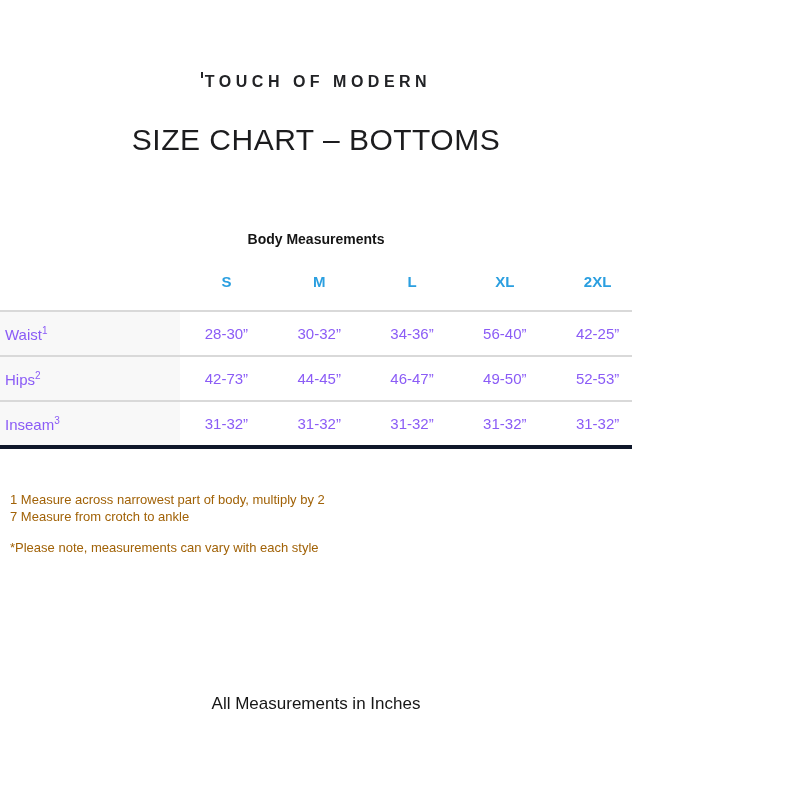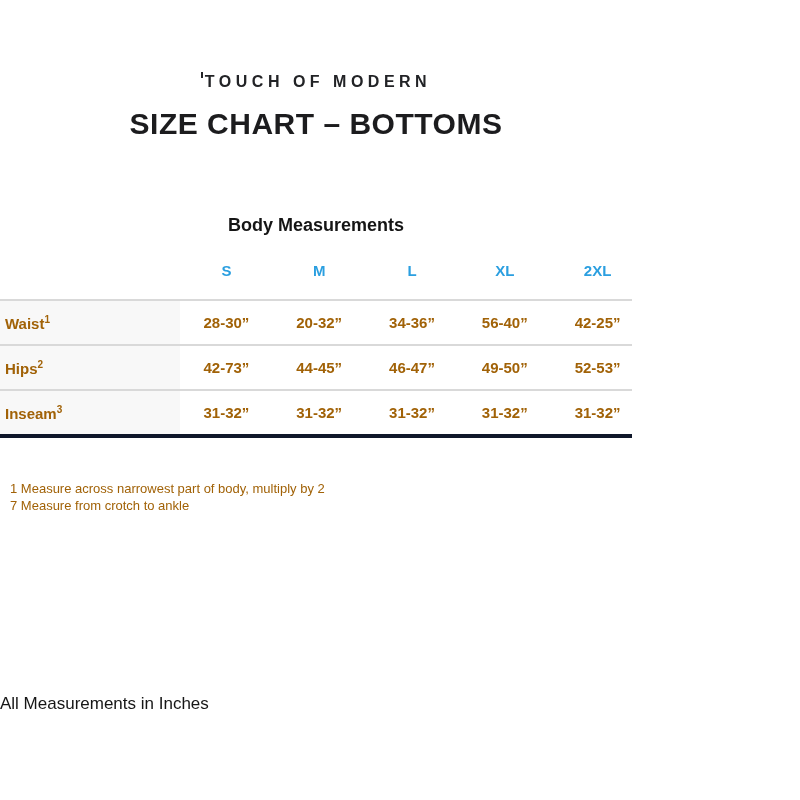--- a/index.html
+++ b/index.html
@@ -38,10 +38,10 @@
 
   
   .title {
-    margin-top: 16px;
+    margin-top: 32px;
     text-align: center;
     font-size: 30px;
-    font-weight: 700;
+    font-weight: 400;
     letter-spacing: 0.5px;
     color: #1c1c1e;
   }

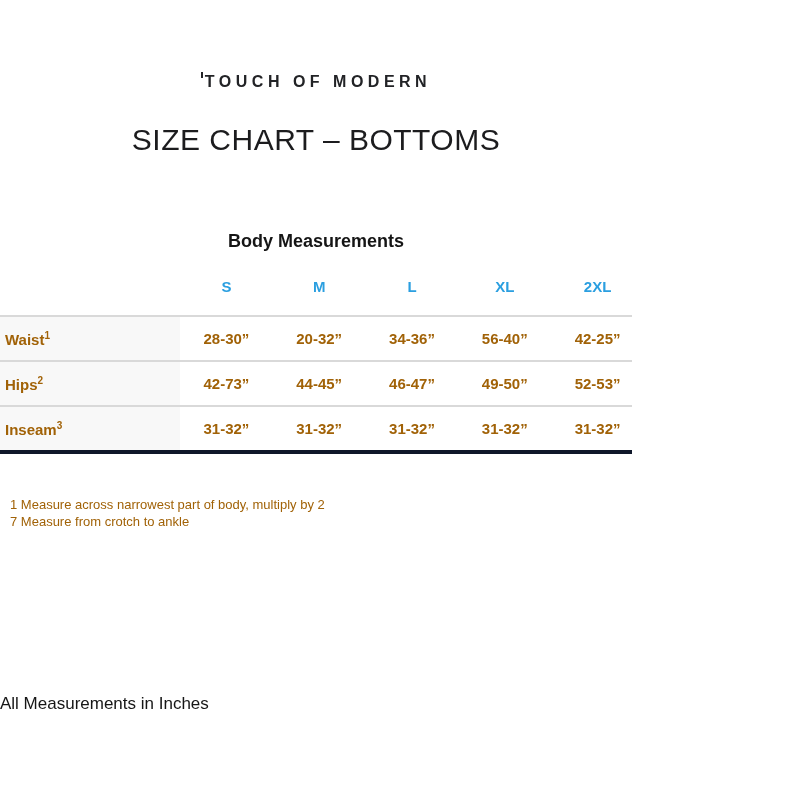--- a/index.html
+++ b/index.html
@@ -50,7 +50,7 @@
   .caption {
     margin-top: 74px;
     text-align: center;
-    font-size: 18px;
+    font-size: 14px;
     font-weight: 600;
     color: #151515;
   }

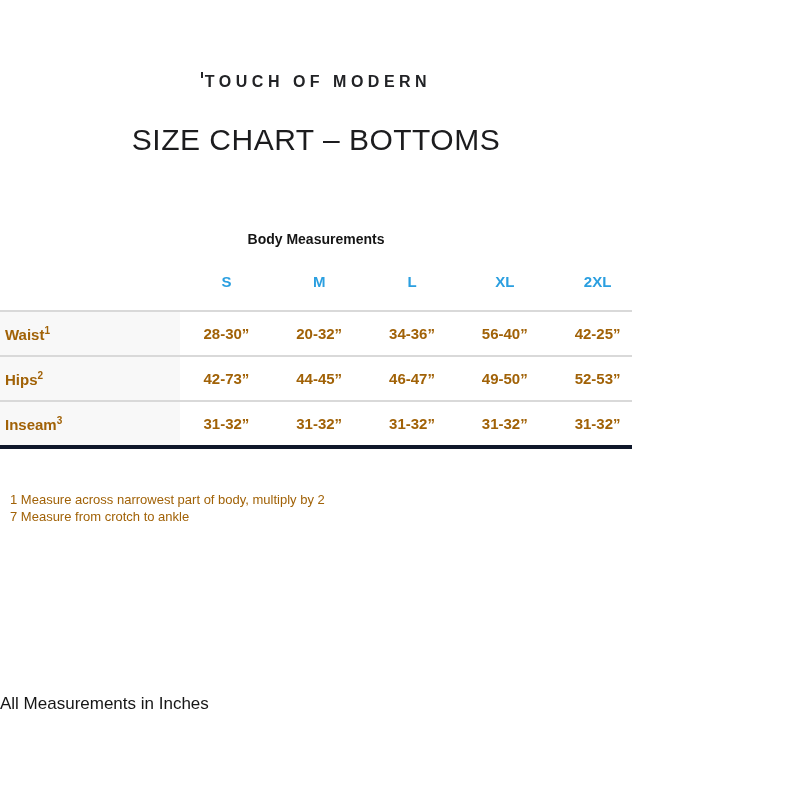--- a/index.html
+++ b/index.html
@@ -84,8 +84,8 @@
   }
   table.size-table tbody td {
     height: 43px;
-    color: #a16207;
-    font-weight: 700;
+    color: #8b5cf6;
+    font-weight: 400;
   }
   table.size-table tbody td.row-label {
     background: #f8f8f8;

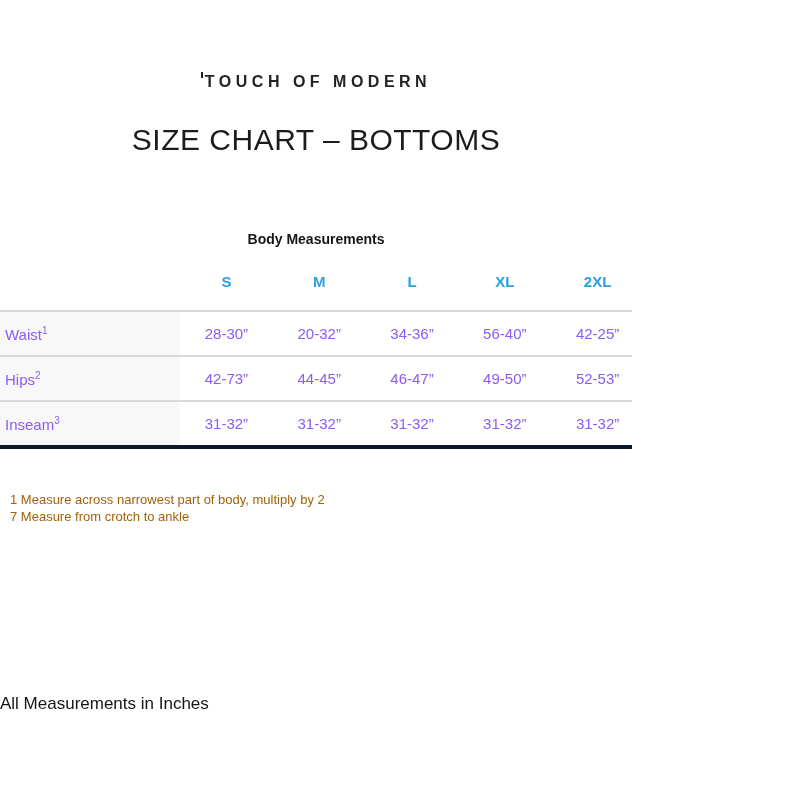--- a/index.html
+++ b/index.html
@@ -158,7 +158,7 @@
       <tr>
         <td class="row-label"><span>Waist</span><sup>1</sup></td>
         <td>28-30”</td>
-        <td>20-32”</td>
+        <td>30-32”</td>
         <td>34-36”</td>
         <td>56-40”</td>
         <td>42-25”</td>

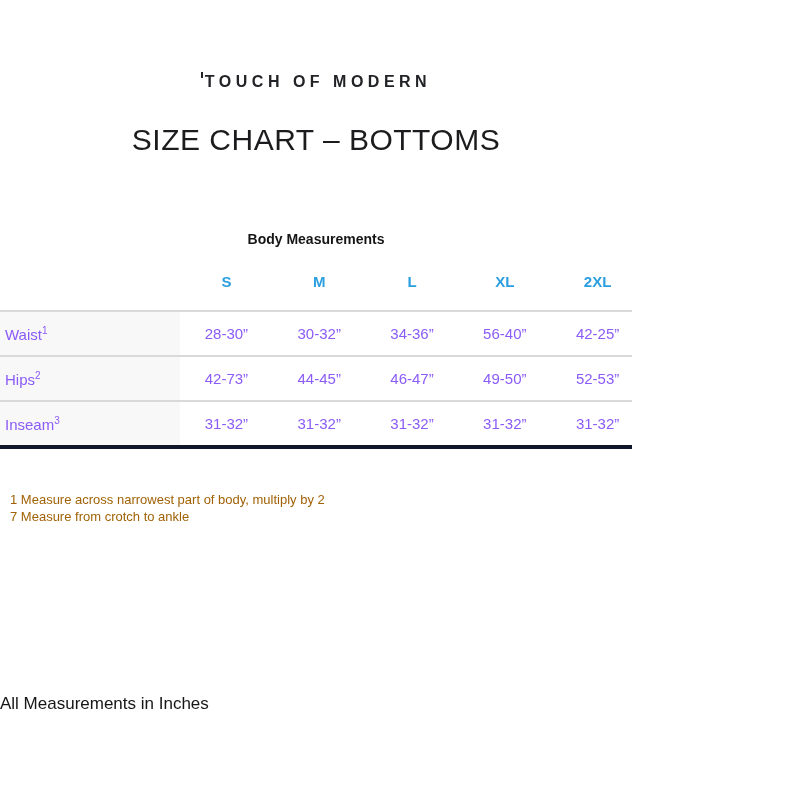--- a/index.html
+++ b/index.html
@@ -185,6 +185,7 @@
   <div class="footnotes">
     <div>1 Measure across narrowest part of body, multiply by 2</div>
     <div>7 Measure from crotch to ankle</div>
+    <div class="note">*Please note, measurements can vary with each style</div>
   </div>
 
   <div class="footer">All Measurements in Inches</div>

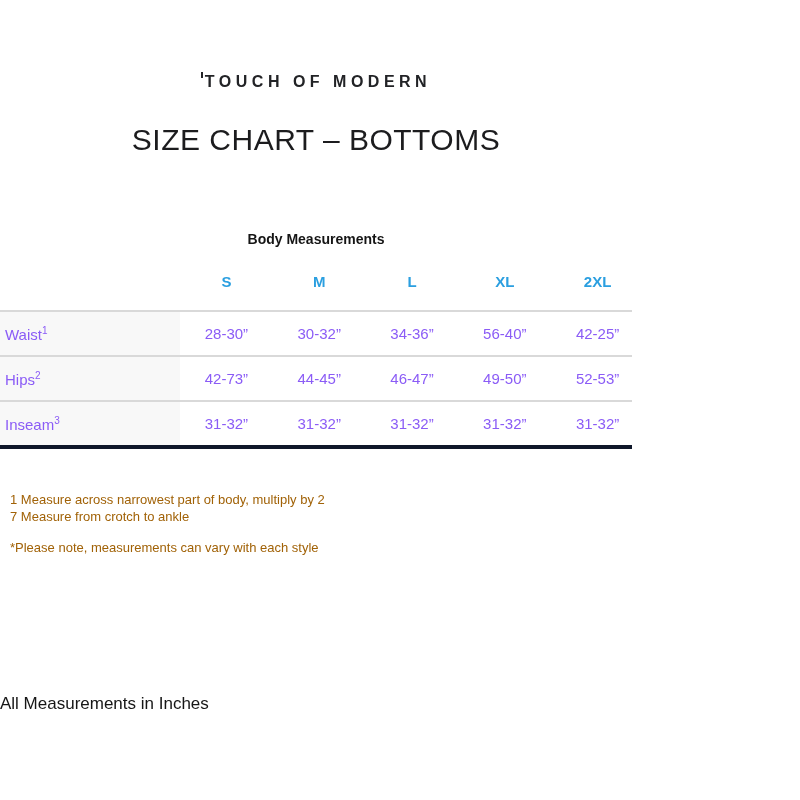--- a/index.html
+++ b/index.html
@@ -117,6 +117,7 @@
     left: 0;
     right: 0;
     top: 694px;
+    text-align: center;
     font-size: 17px;
     font-weight: 500;
     color: #161616;

